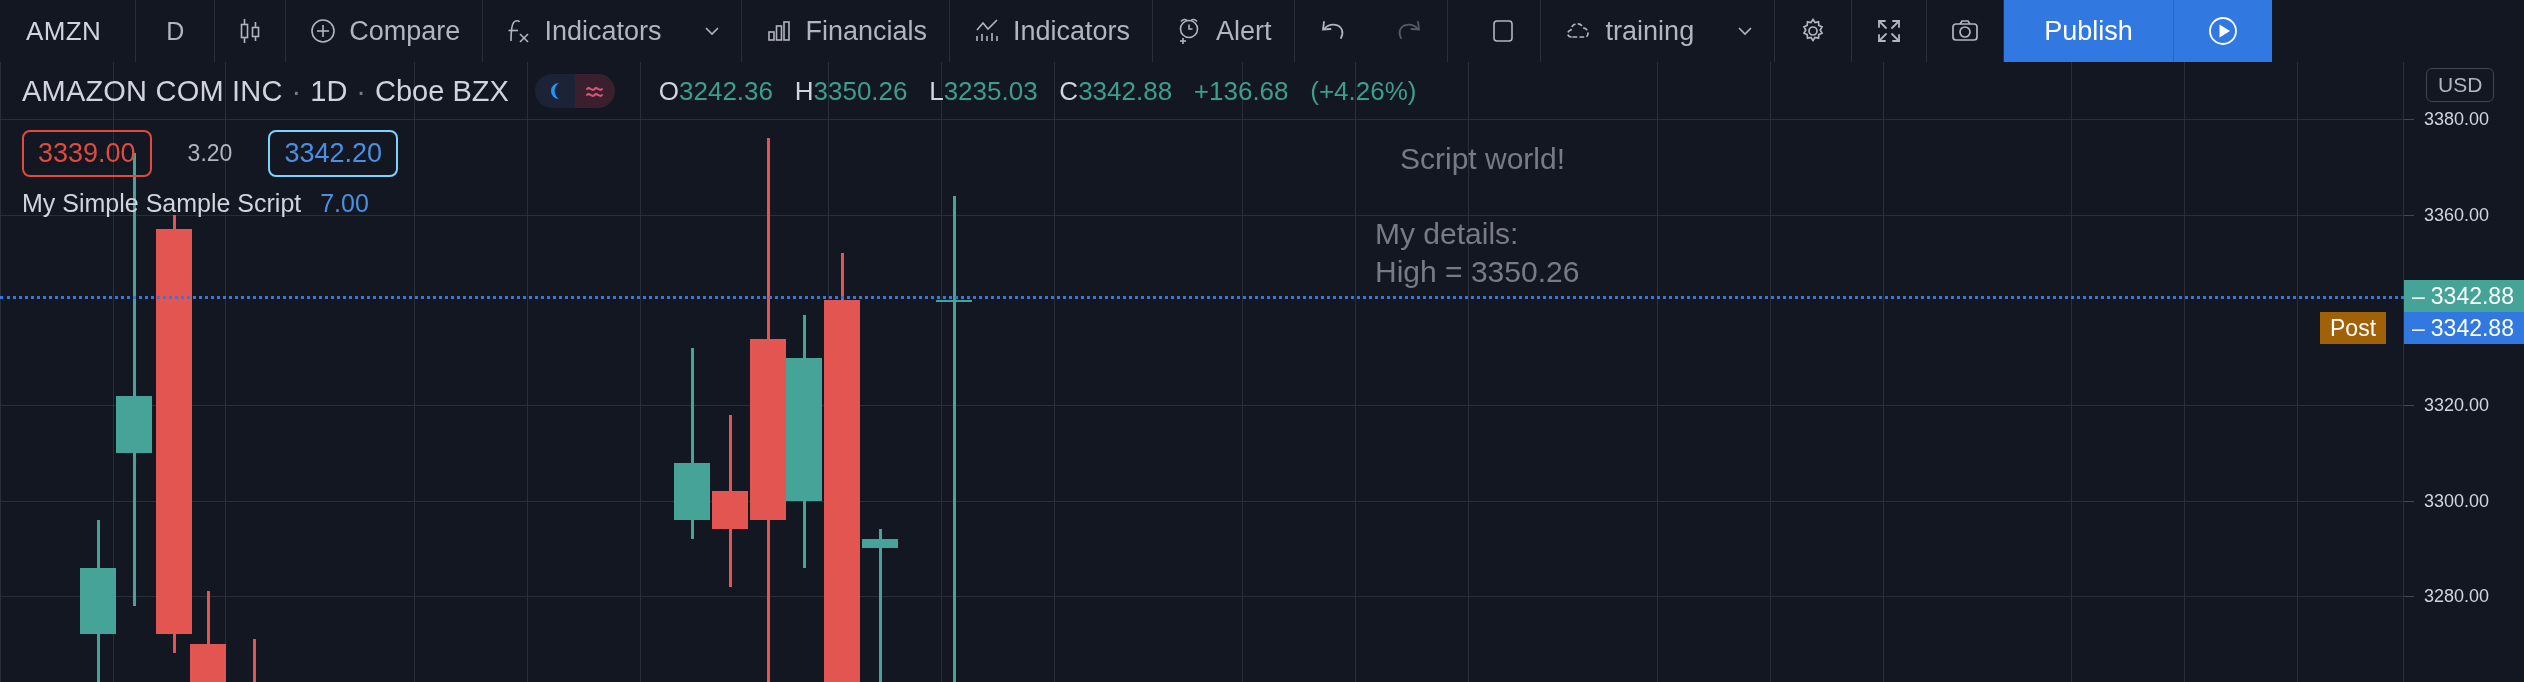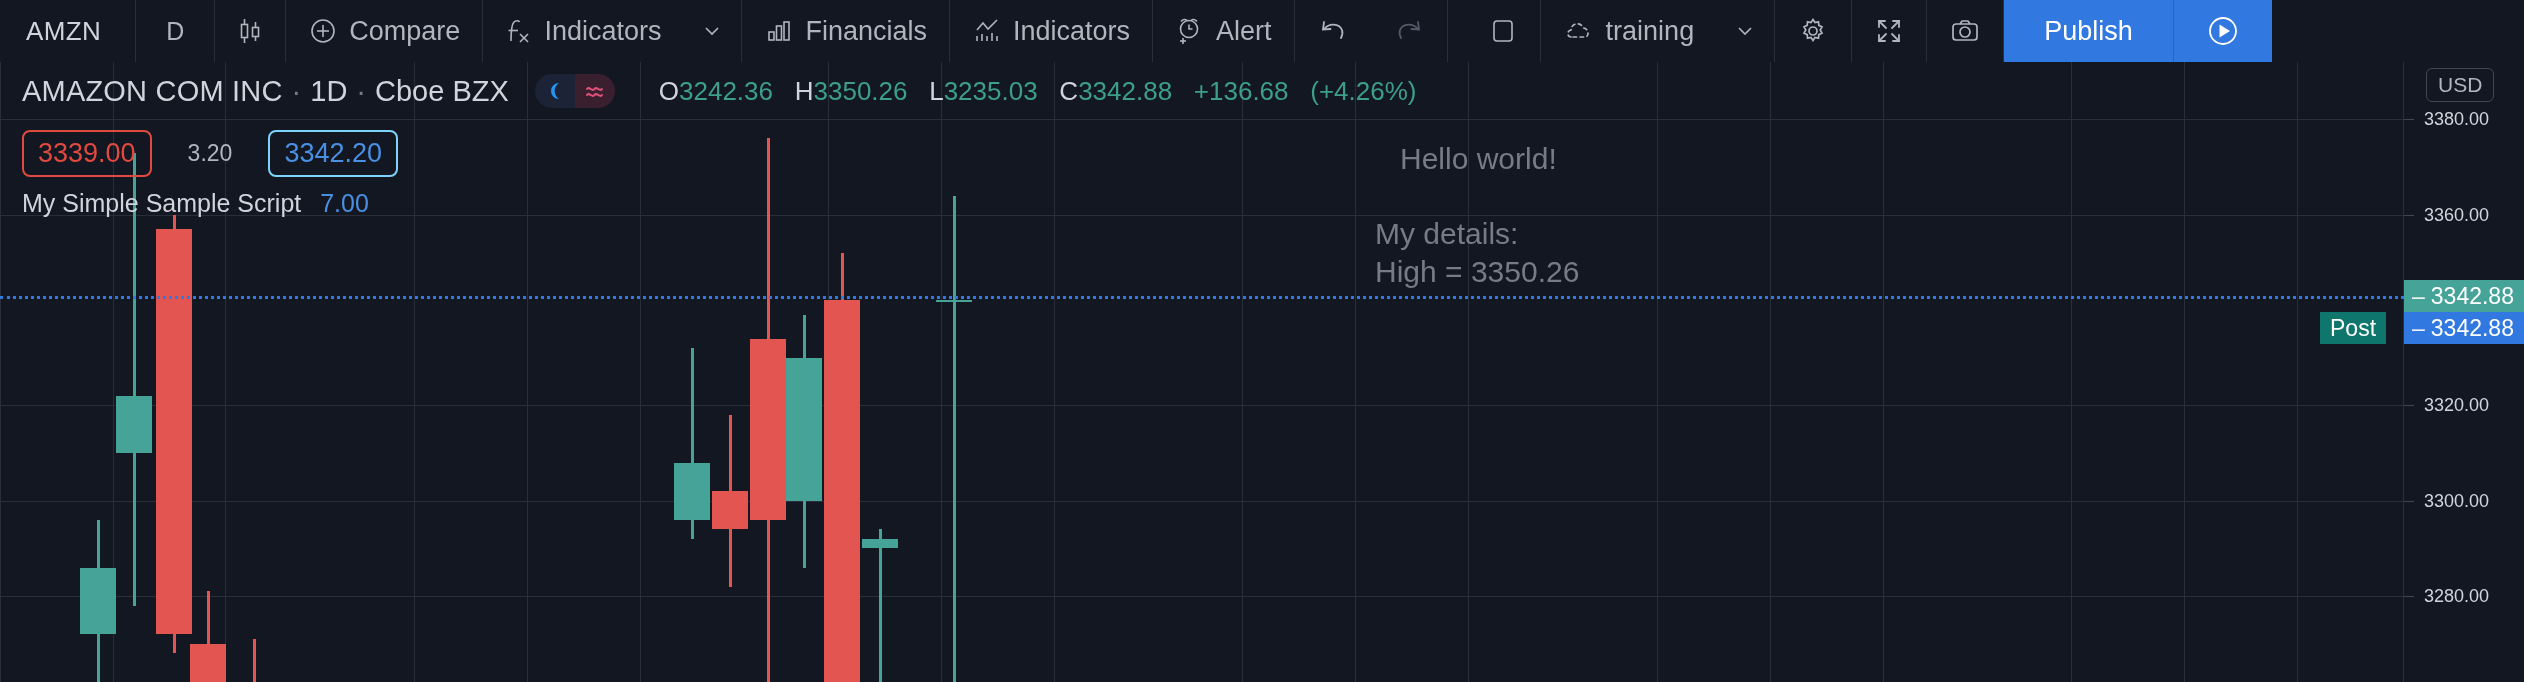--- a/index.html
+++ b/index.html
@@ -448,7 +448,7 @@
       </div>
     </div>
 
-    <div class="annot annot-hello">Hello world!</div>
+    <div class="annot annot-hello">Script world!</div>
     <div class="annot annot-details">My details:
 High = 3350.26</div>
   </div>

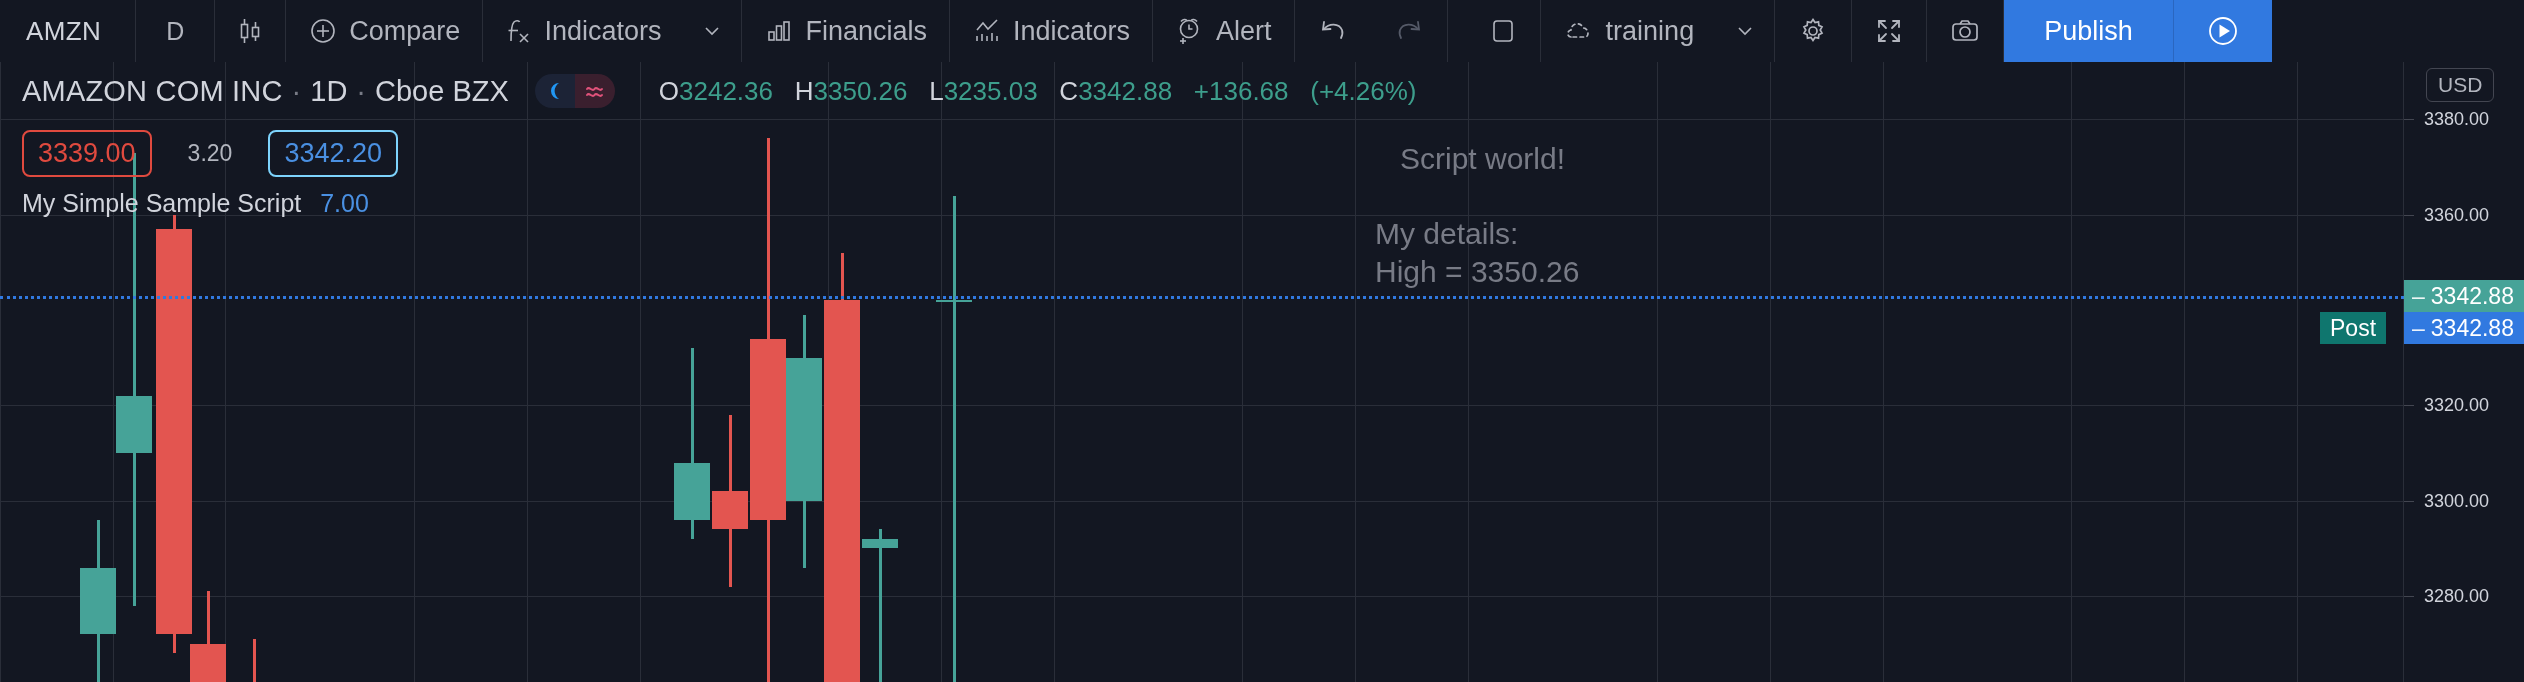--- a/index.html
+++ b/index.html
@@ -129,7 +129,7 @@
   .badge-post{background:#3179e0;}
   .post-tag{
     position:absolute;height:32px;
-    background:#0f766e;color:#fff;font-size:23px;
+    background:#a16207;color:#fff;font-size:23px;
     display:flex;align-items:center;padding:0 10px;
     box-sizing:border-box;
   }

